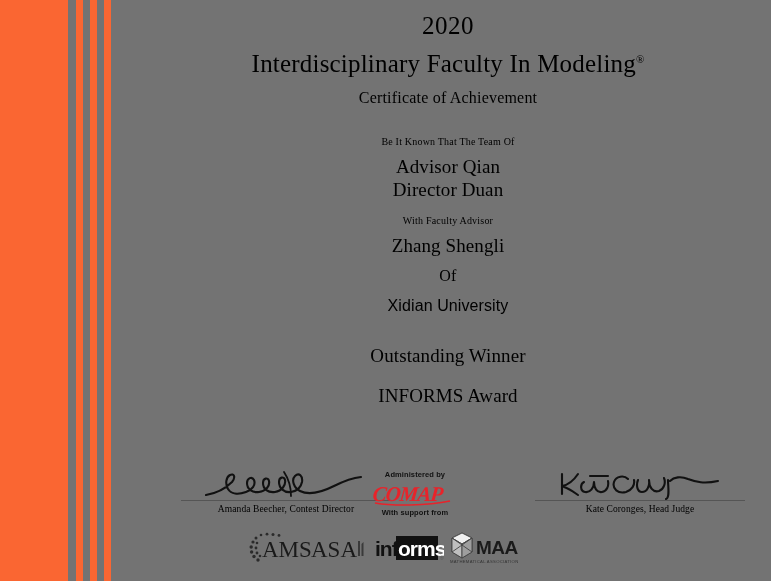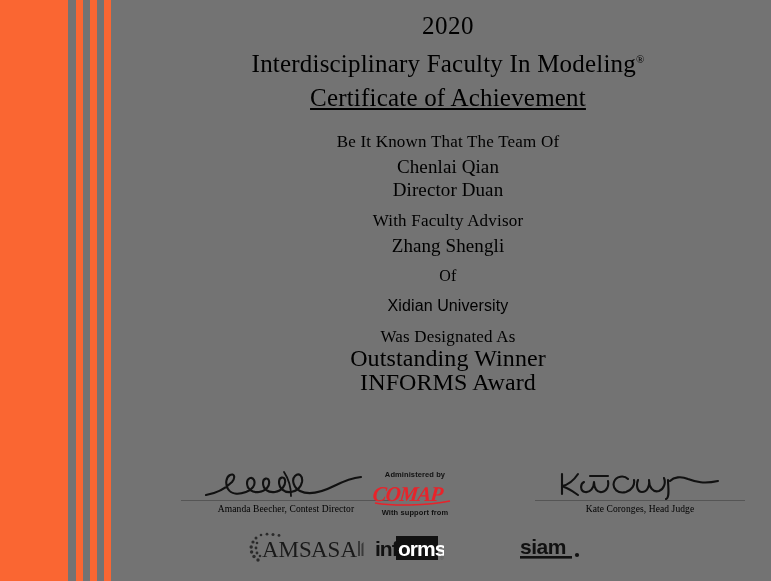--- a/index.html
+++ b/index.html
@@ -56,10 +56,9 @@
     letter-spacing: 0;
   }
   .line-subtitle {
-    font-size: 25px;
+    font-size: 16px;
     line-height: 34px;
     letter-spacing: .2px;
-    text-decoration: underline;
   }
 
   .caption {

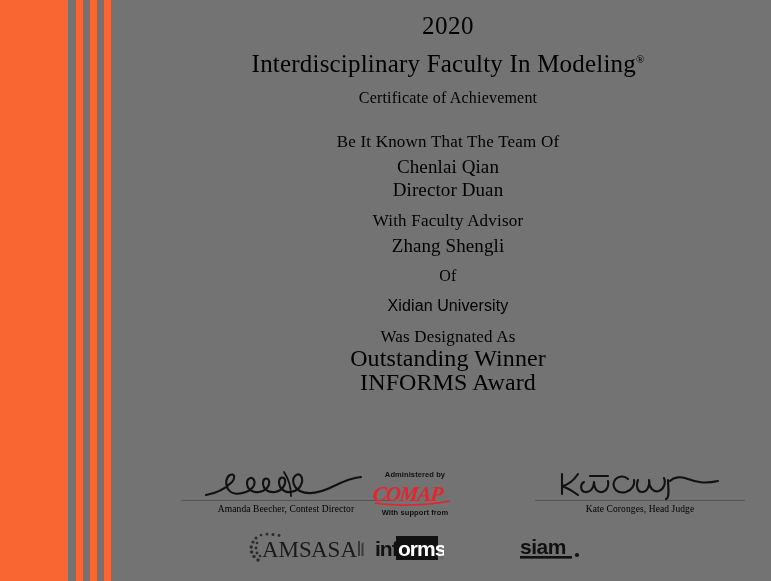--- a/index.html
+++ b/index.html
@@ -62,7 +62,7 @@
   }
 
   .caption {
-    font-size: 17px;
+    font-size: 10px;
     line-height: 18px;
     letter-spacing: .2px;
   }

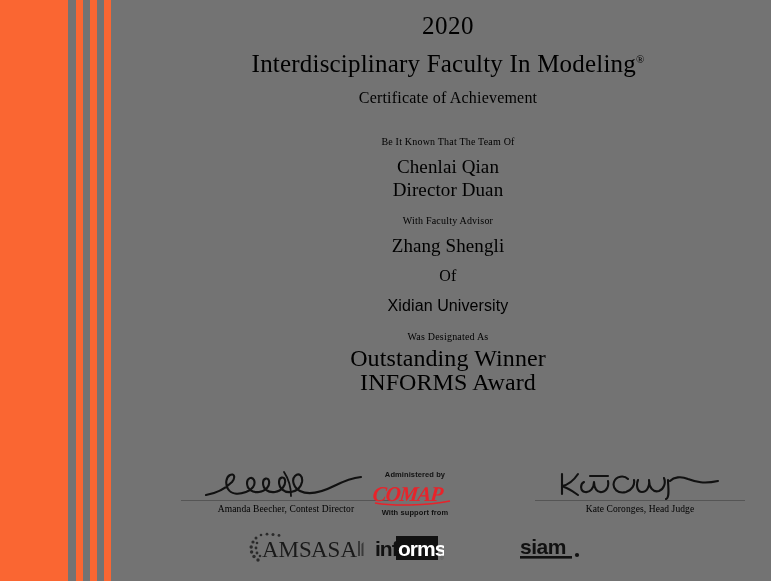--- a/index.html
+++ b/index.html
@@ -184,7 +184,7 @@
 
     <div class="sp-2"></div>
 
-    <div class="name">Chenlai Qian</div>
+    <div class="name">Advisor Qian</div>
     <div class="name">Director Duan</div>
 
     <div class="sp-3"></div>

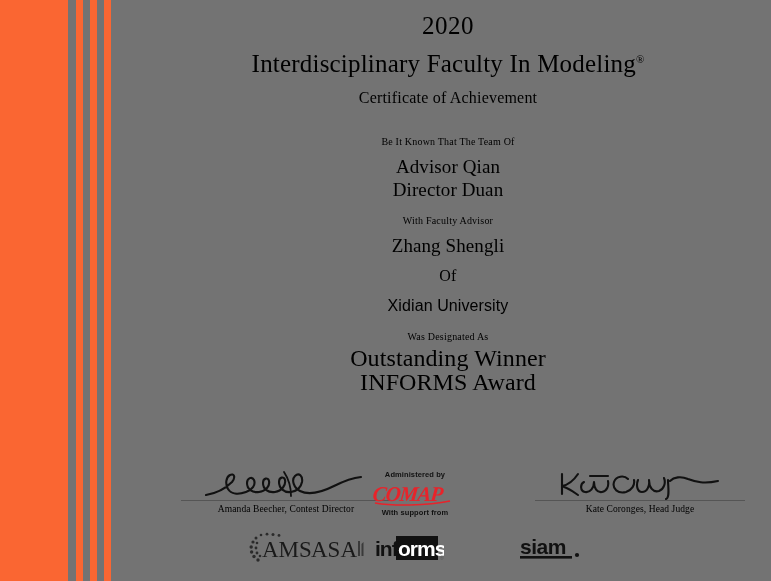--- a/index.html
+++ b/index.html
@@ -205,7 +205,6 @@
 
     <div class="sp-6"></div>
 
-    <div class="caption">Was Designated As</div>
 
     <div class="award">Outstanding Winner</div>
     <div class="award">INFORMS Award</div>

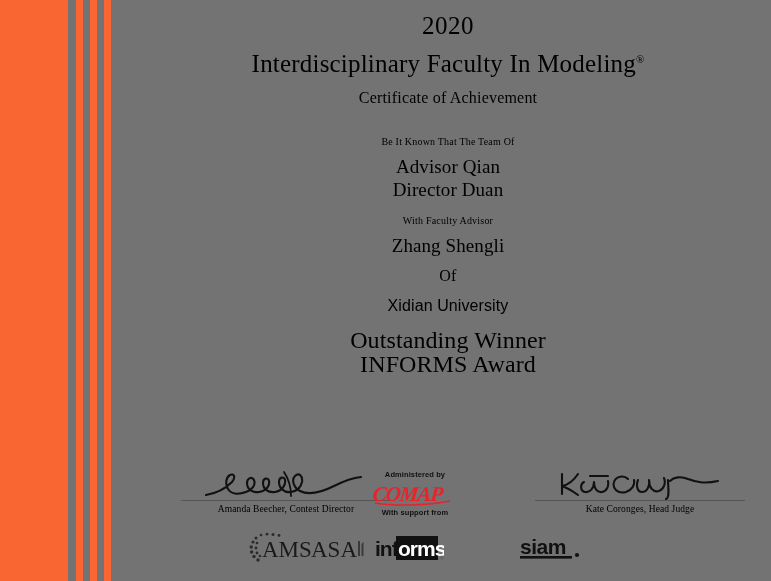--- a/index.html
+++ b/index.html
@@ -83,9 +83,10 @@
     letter-spacing: .1px;
   }
   .award {
-    font-size: 24px;
+    font-size: 19px;
     line-height: 24px;
     letter-spacing: .1px;
+    margin-top: 16px;
   }
 
   .sp-1  { height: 18px; }

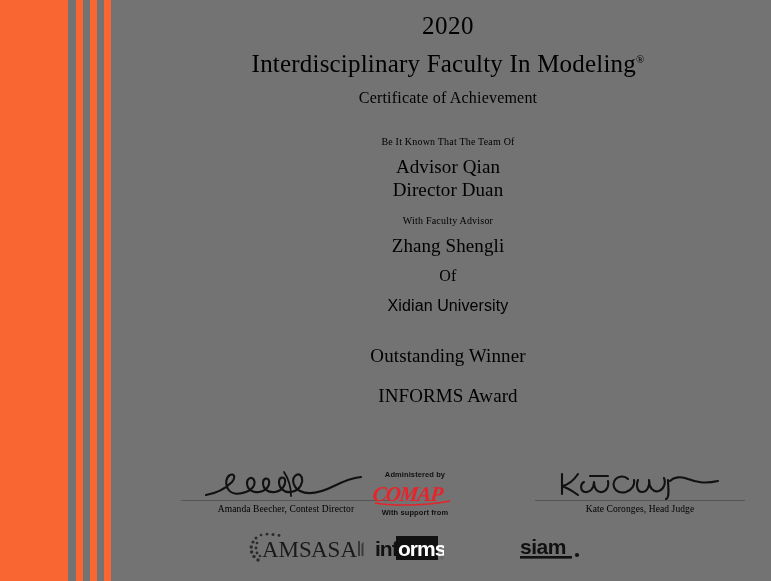--- a/index.html
+++ b/index.html
@@ -292,6 +292,20 @@
       </svg>
     </div>
 
+    <div class="sponsor sp-maa">
+      <svg width="72" height="34" viewBox="0 0 72 34">
+        <g stroke="#444" stroke-width="0.9" fill="none">
+          <polygon points="14,2 24,7 24,21 14,27 4,21 4,7" fill="#dcdcdc"></polygon>
+          <polygon points="14,2 24,7 14,13 4,7" fill="#f0f0f0"></polygon>
+          <polygon points="4,7 14,13 14,27 4,21" fill="#bfbfbf"></polygon>
+          <polygon points="24,7 24,21 14,27 14,13" fill="#9e9e9e"></polygon>
+          <line x1="4" y1="7" x2="24" y2="21"></line>
+          <line x1="24" y1="7" x2="4" y2="21"></line>
+        </g>
+        <text x="28" y="23" font-family="Liberation Sans, sans-serif" font-size="19" font-weight="bold" fill="#1a1a1a" letter-spacing="-0.5">MAA</text>
+        <text x="2" y="32" font-family="Liberation Sans, sans-serif" font-size="4.2" fill="#333" letter-spacing="0.3">MATHEMATICAL ASSOCIATION OF AMERICA</text>
+      </svg>
+    </div>
 
     <div class="sponsor sp-siam">
       <svg width="66" height="34" viewBox="0 0 66 34">

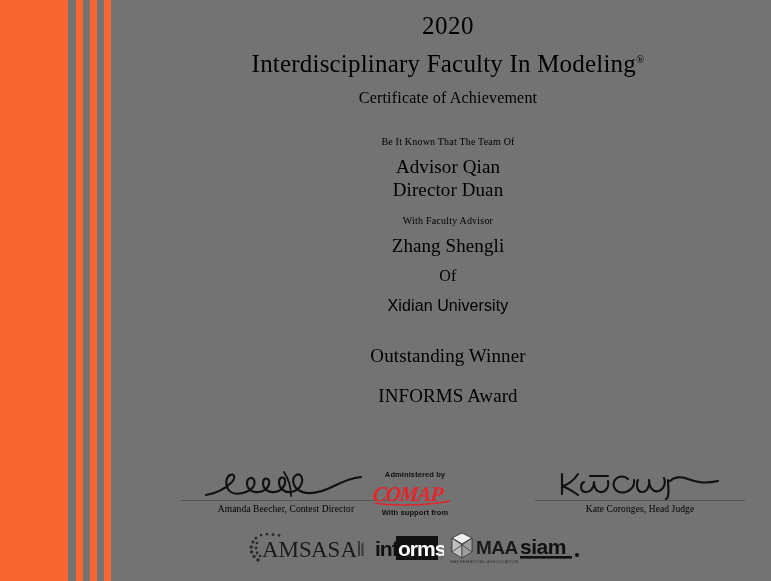--- a/index.html
+++ b/index.html
@@ -307,13 +307,6 @@
       </svg>
     </div>
 
-    <div class="sponsor sp-siam">
-      <svg width="66" height="34" viewBox="0 0 66 34">
-        <text x="2" y="23" font-family="Liberation Sans, sans-serif" font-size="21" font-weight="bold" fill="#111111" letter-spacing="-0.5">siam</text>
-        <rect x="2" y="25" width="52" height="2.6" fill="#111111"></rect>
-        <circle cx="59" cy="24" r="2.1" fill="#111111"></circle>
-      </svg>
-    </div>
 
   </div>
 

